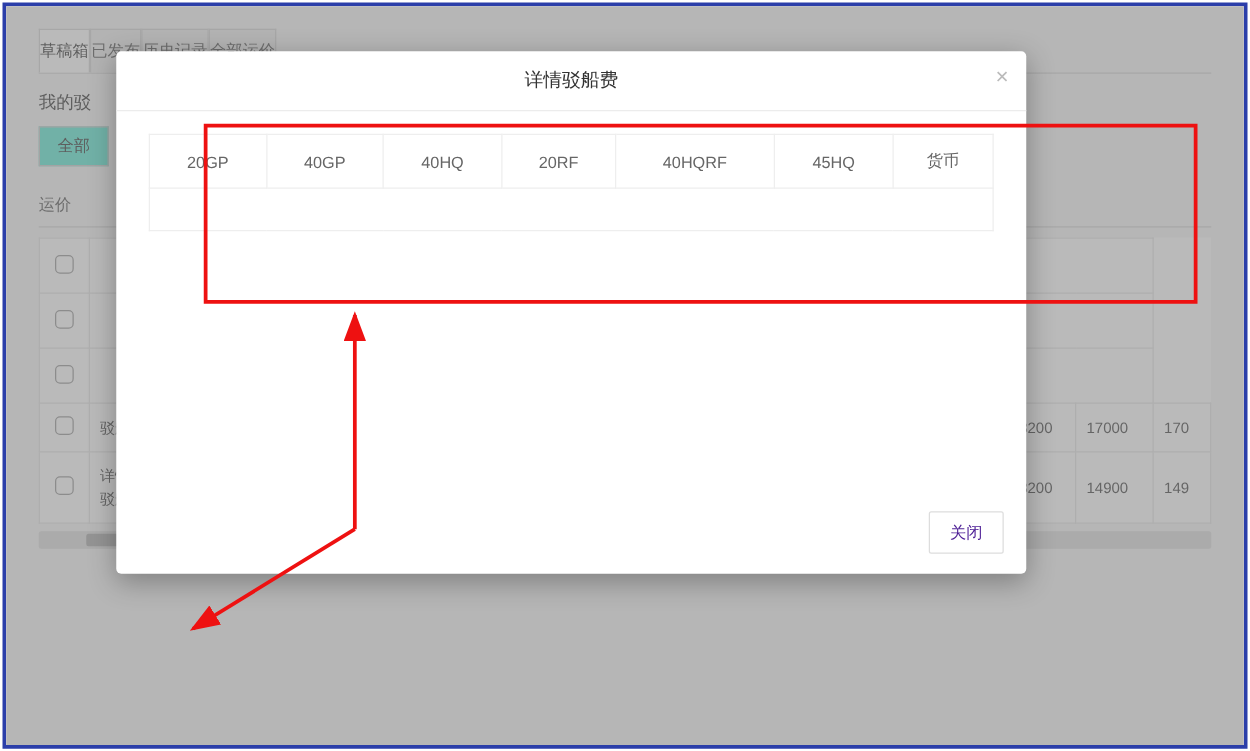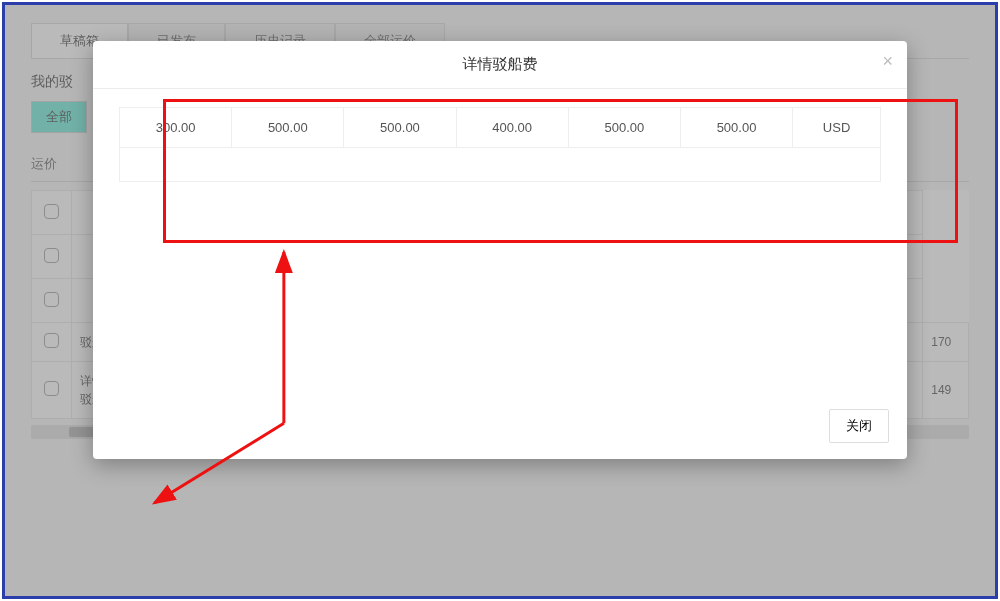--- a/index.html
+++ b/index.html
@@ -36,7 +36,7 @@
   border-bottom: 1px solid #d6d6d6;
 }
 .tab {
-  padding: 8px 28px;
+  padding: 8px 0;
   background: #f0f0f0;
   border: 1px solid #d6d6d6;
   border-bottom: none;

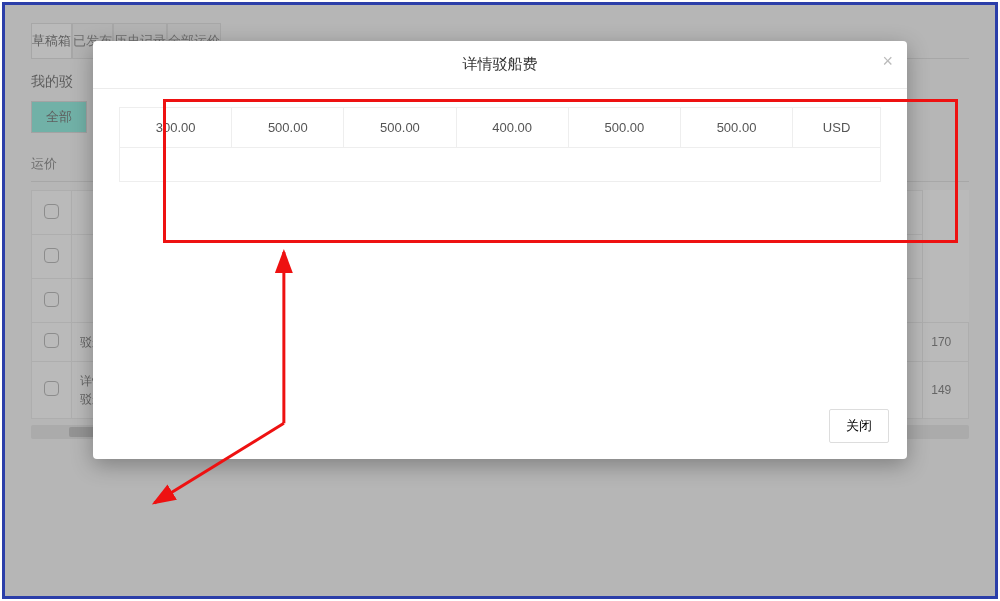--- a/index.html
+++ b/index.html
@@ -116,7 +116,7 @@
   position: absolute;
   left: 88px;
   top: 36px;
-  width: 814px;
+  width: 728px;
   background: #fff;
   border-radius: 4px;
   box-shadow: 0 6px 22px rgba(0,0,0,0.3);

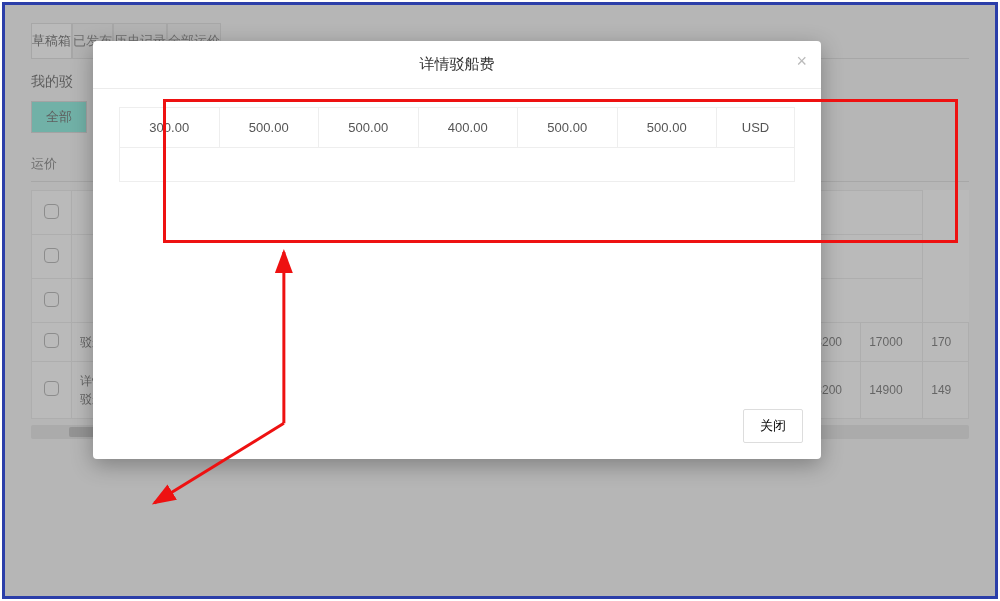--- a/index.html
+++ b/index.html
@@ -280,6 +280,15 @@
     <div class="modal-body">
       <table class="modal-table">
         <tbody>
+        <tr class="head-row">
+          <th>20GP</th>
+          <th>40GP</th>
+          <th>40HQ</th>
+          <th>20RF</th>
+          <th>40HQRF</th>
+          <th>45HQ</th>
+          <th>货币</th>
+        </tr>
         <tr>
           <td>300.00</td>
           <td>500.00</td>

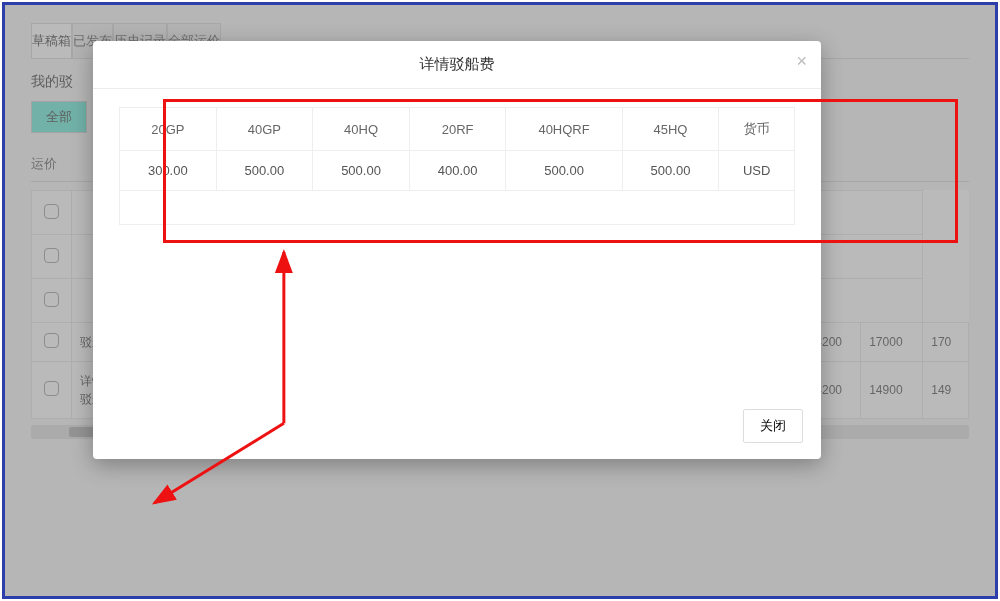--- a/index.html
+++ b/index.html
@@ -290,15 +290,6 @@
           <th>货币</th>
         </tr>
         <tr>
-          <td>300.00</td>
-          <td>500.00</td>
-          <td>500.00</td>
-          <td>400.00</td>
-          <td>500.00</td>
-          <td>500.00</td>
-          <td>USD</td>
-        </tr>
-        <tr>
           <td colspan="7" style="height:34px"></td>
         </tr>
       </tbody>

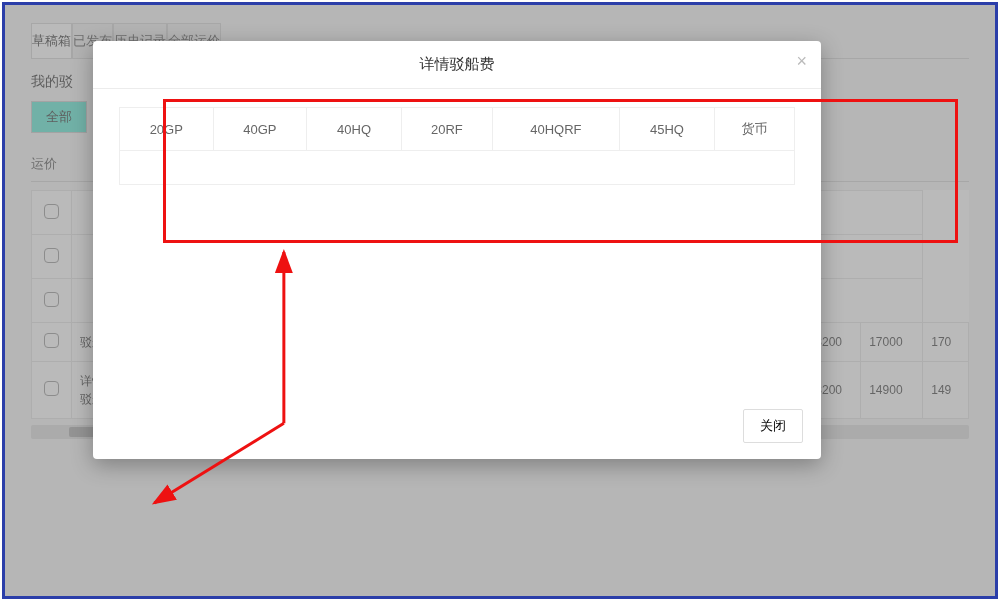--- a/index.html
+++ b/index.html
@@ -173,7 +173,7 @@
   border: 1px solid #ddd;
   background: #fff;
   font-size: 13px;
-  color: #000000;
+  color: #4c1d95;
   cursor: pointer;
   border-radius: 2px;
 }

